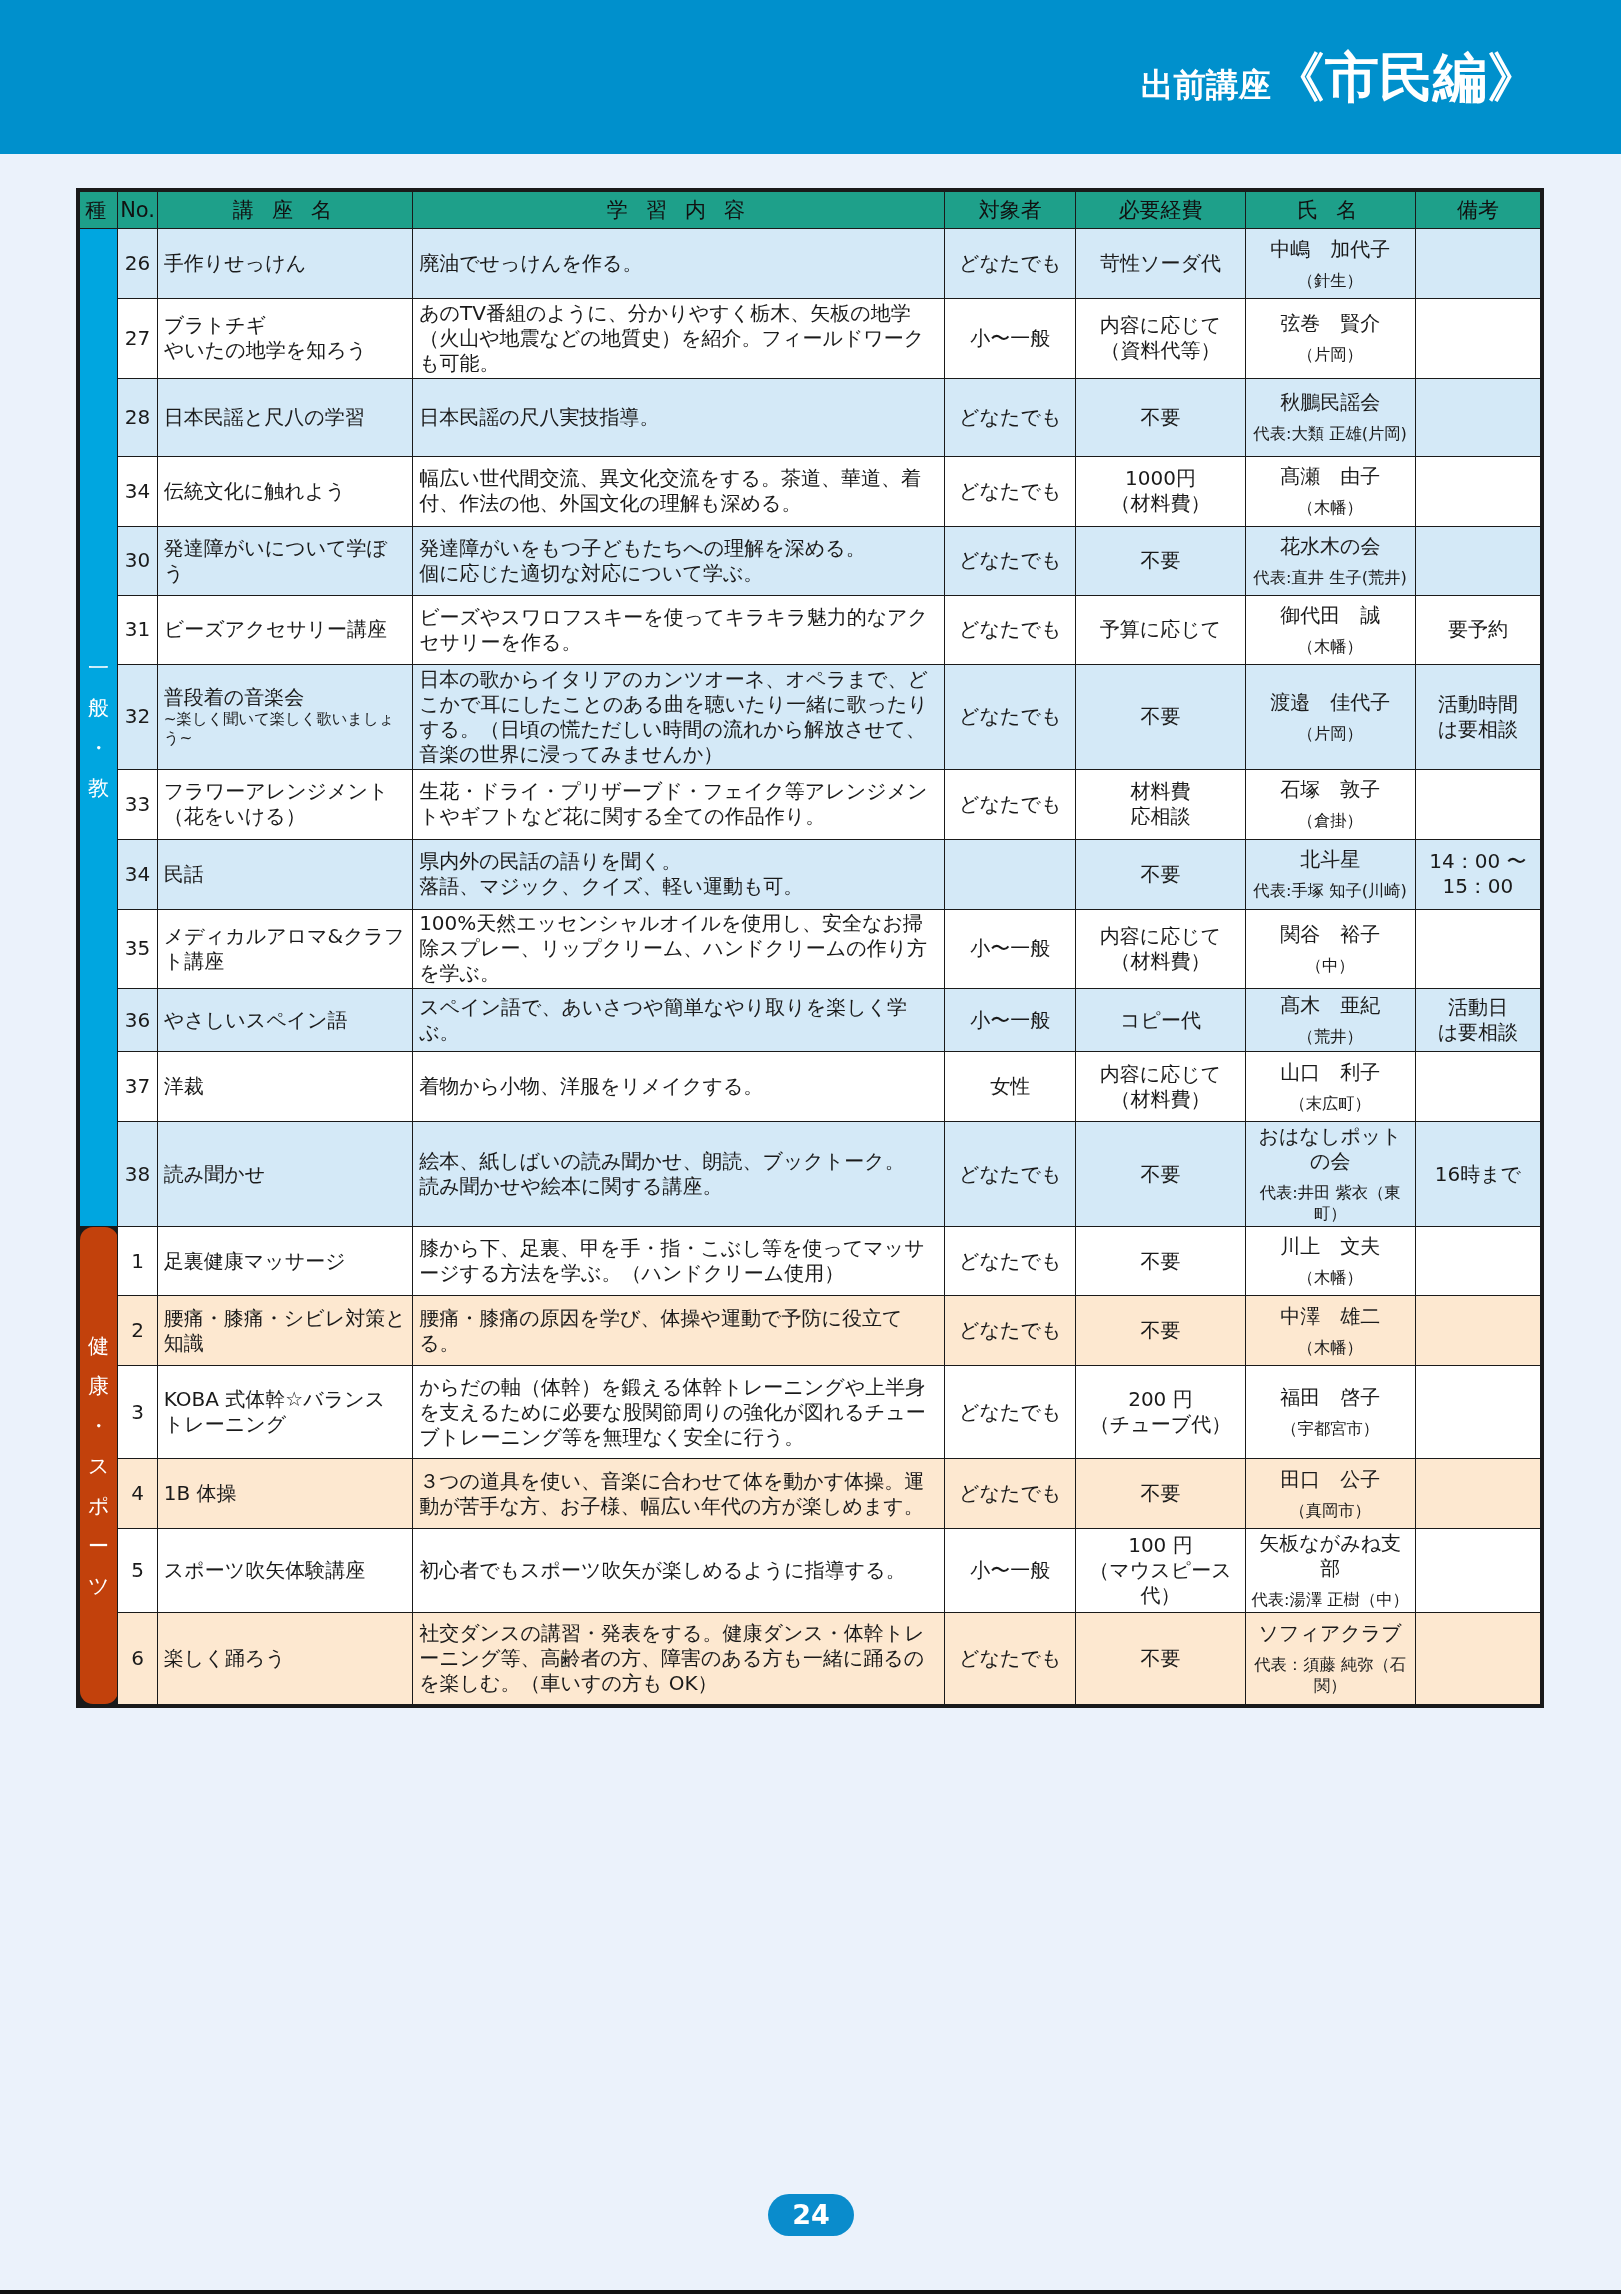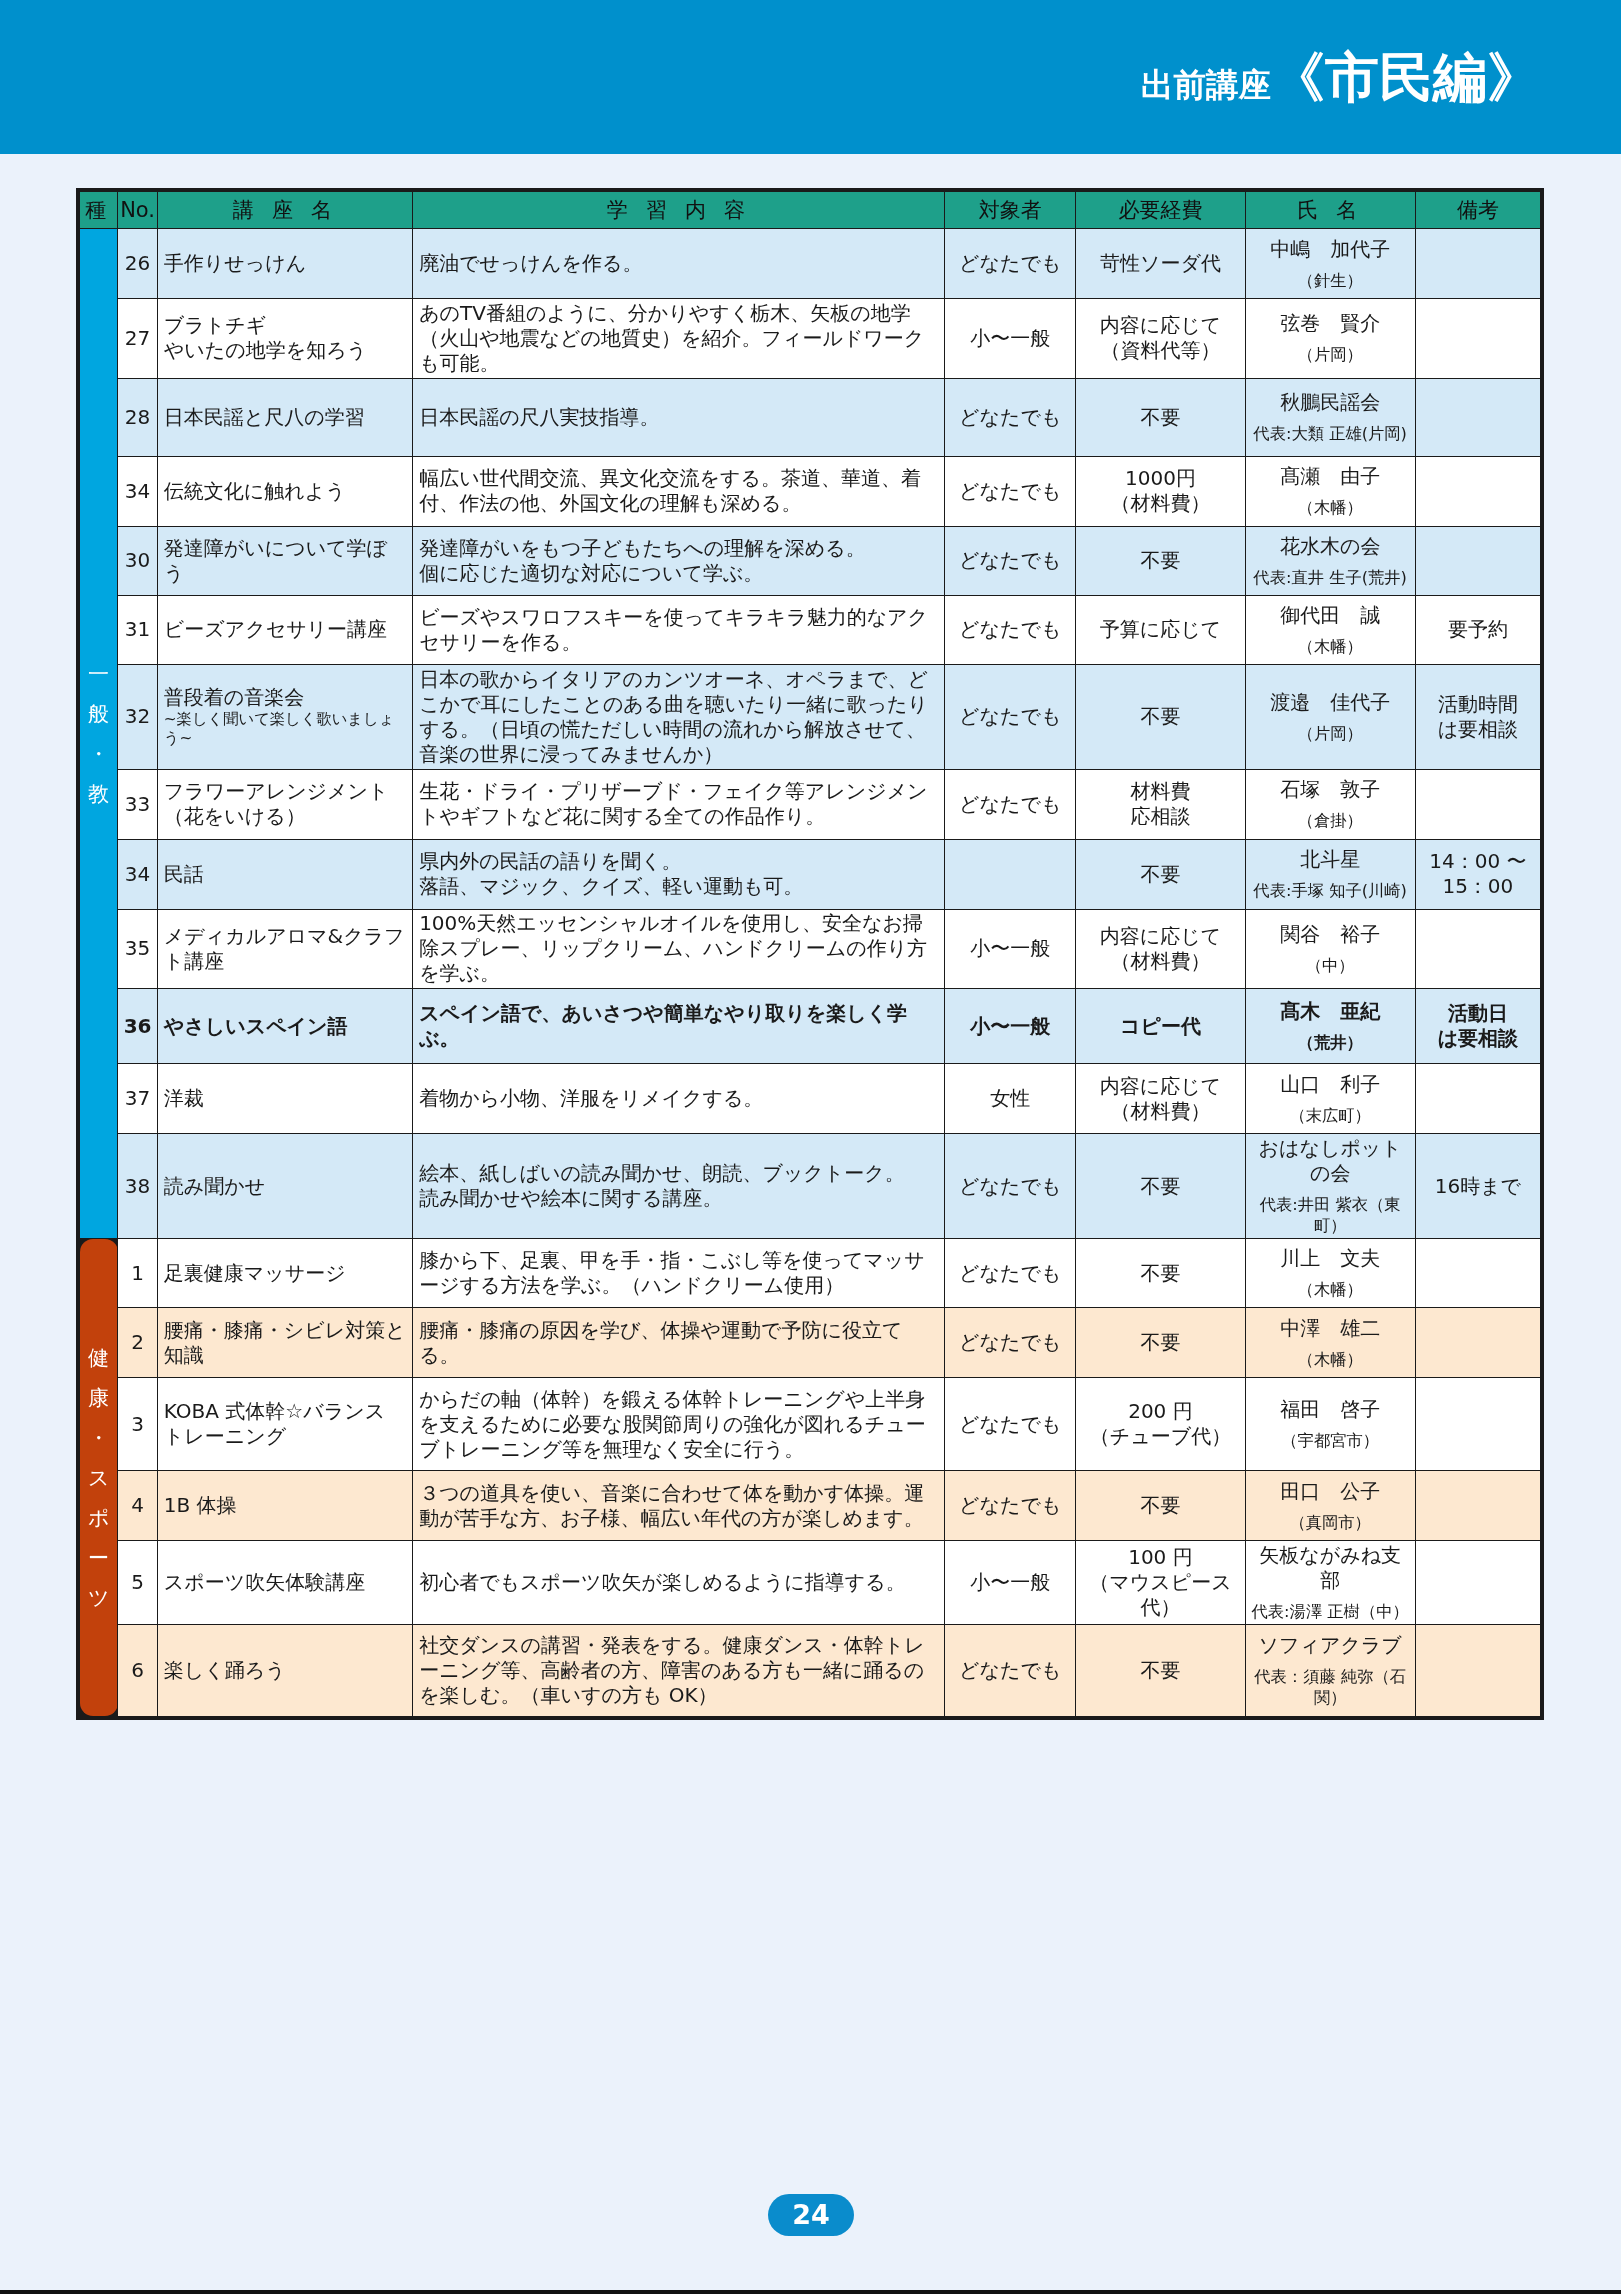--- a/index.html
+++ b/index.html
@@ -261,7 +261,7 @@
           </td>
           <td class="cell center" style="white-space:pre-line"></td>
         </tr>
-        <tr class="alt-blue" style="height: 75px; font-weight: bold;">
+        <tr class="alt-blue" style="height: 63px;">
           <td class="cell no">36</td>
           <td class="cell">
       <div style="white-space:pre-line">やさしいスペイン語</div>

